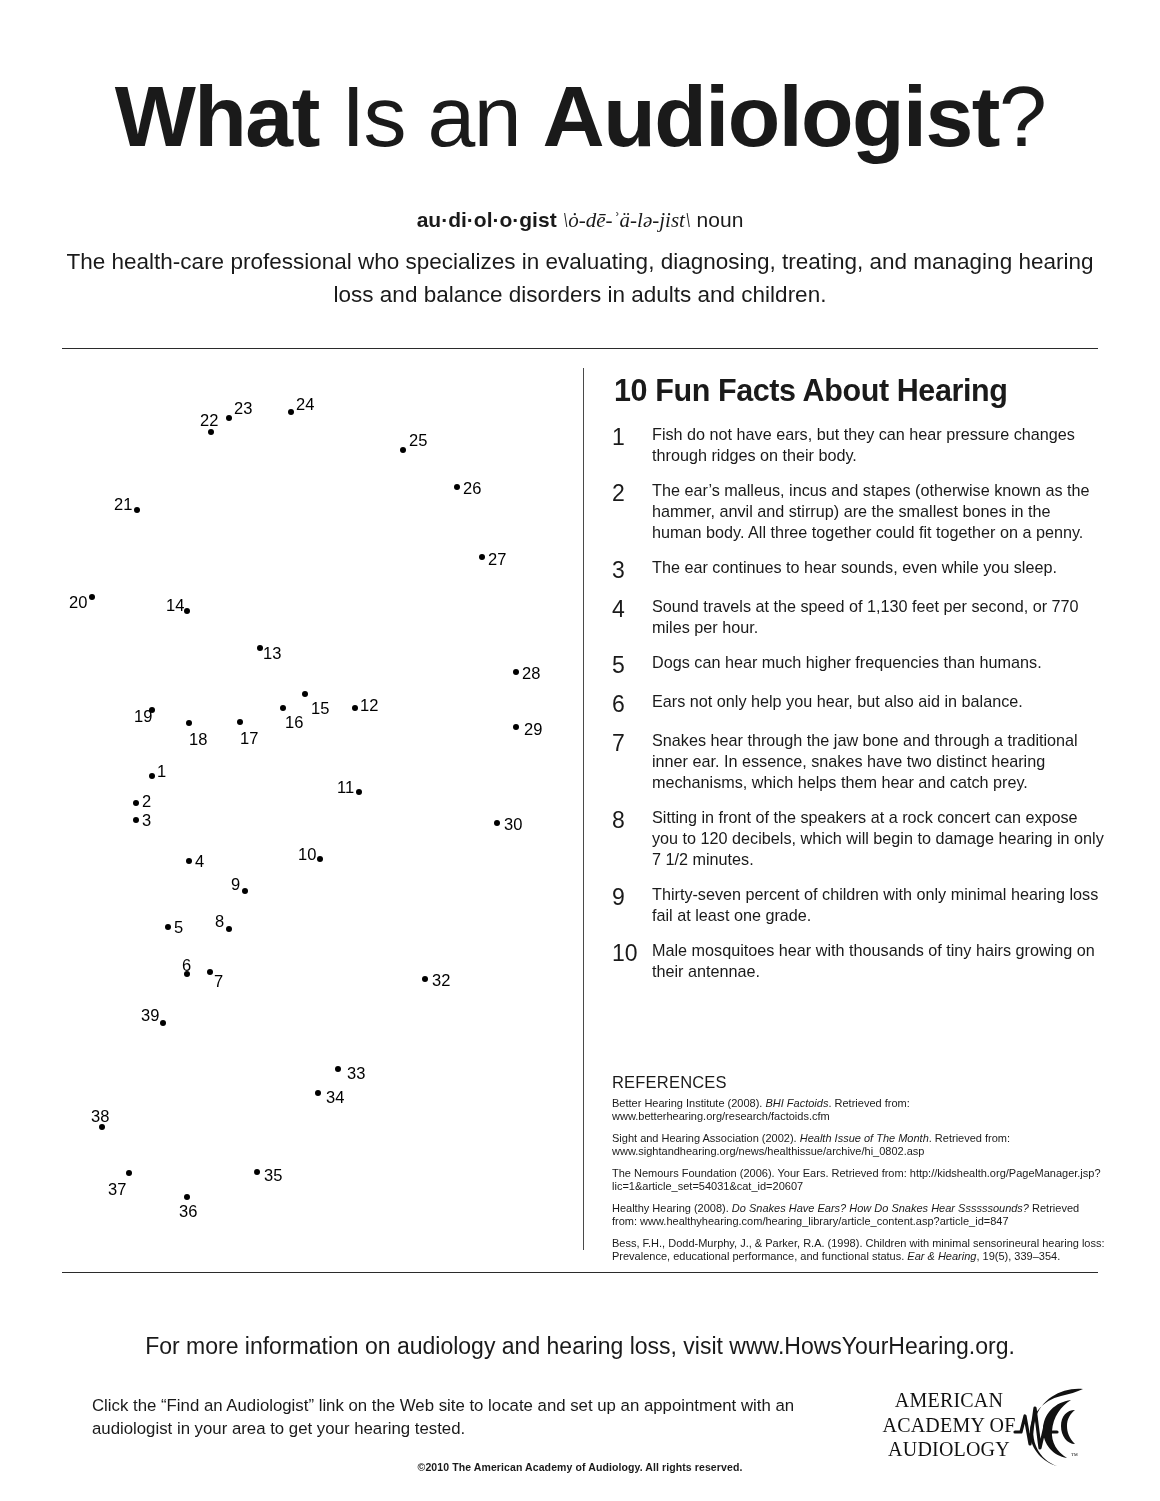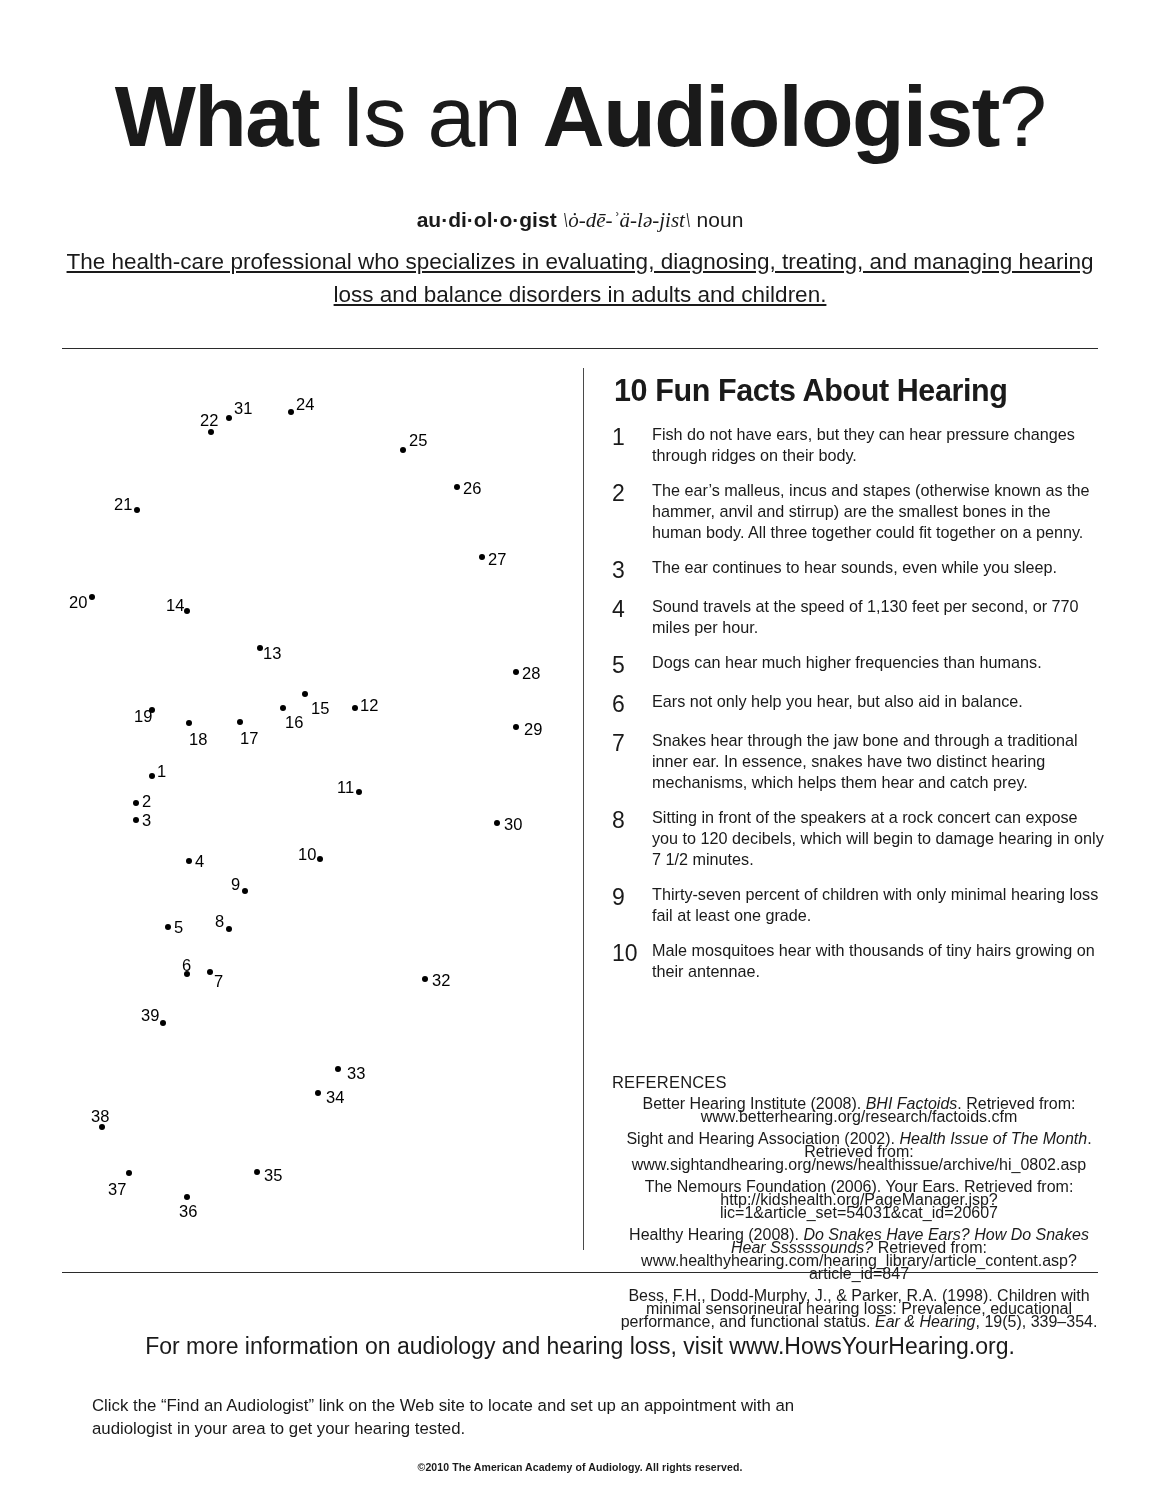--- a/index.html
+++ b/index.html
@@ -55,7 +55,6 @@
     text-align: center;
     font-size: 22.5px;
     line-height: 33px;
-    text-decoration: underline;
   }
 
   .rule {

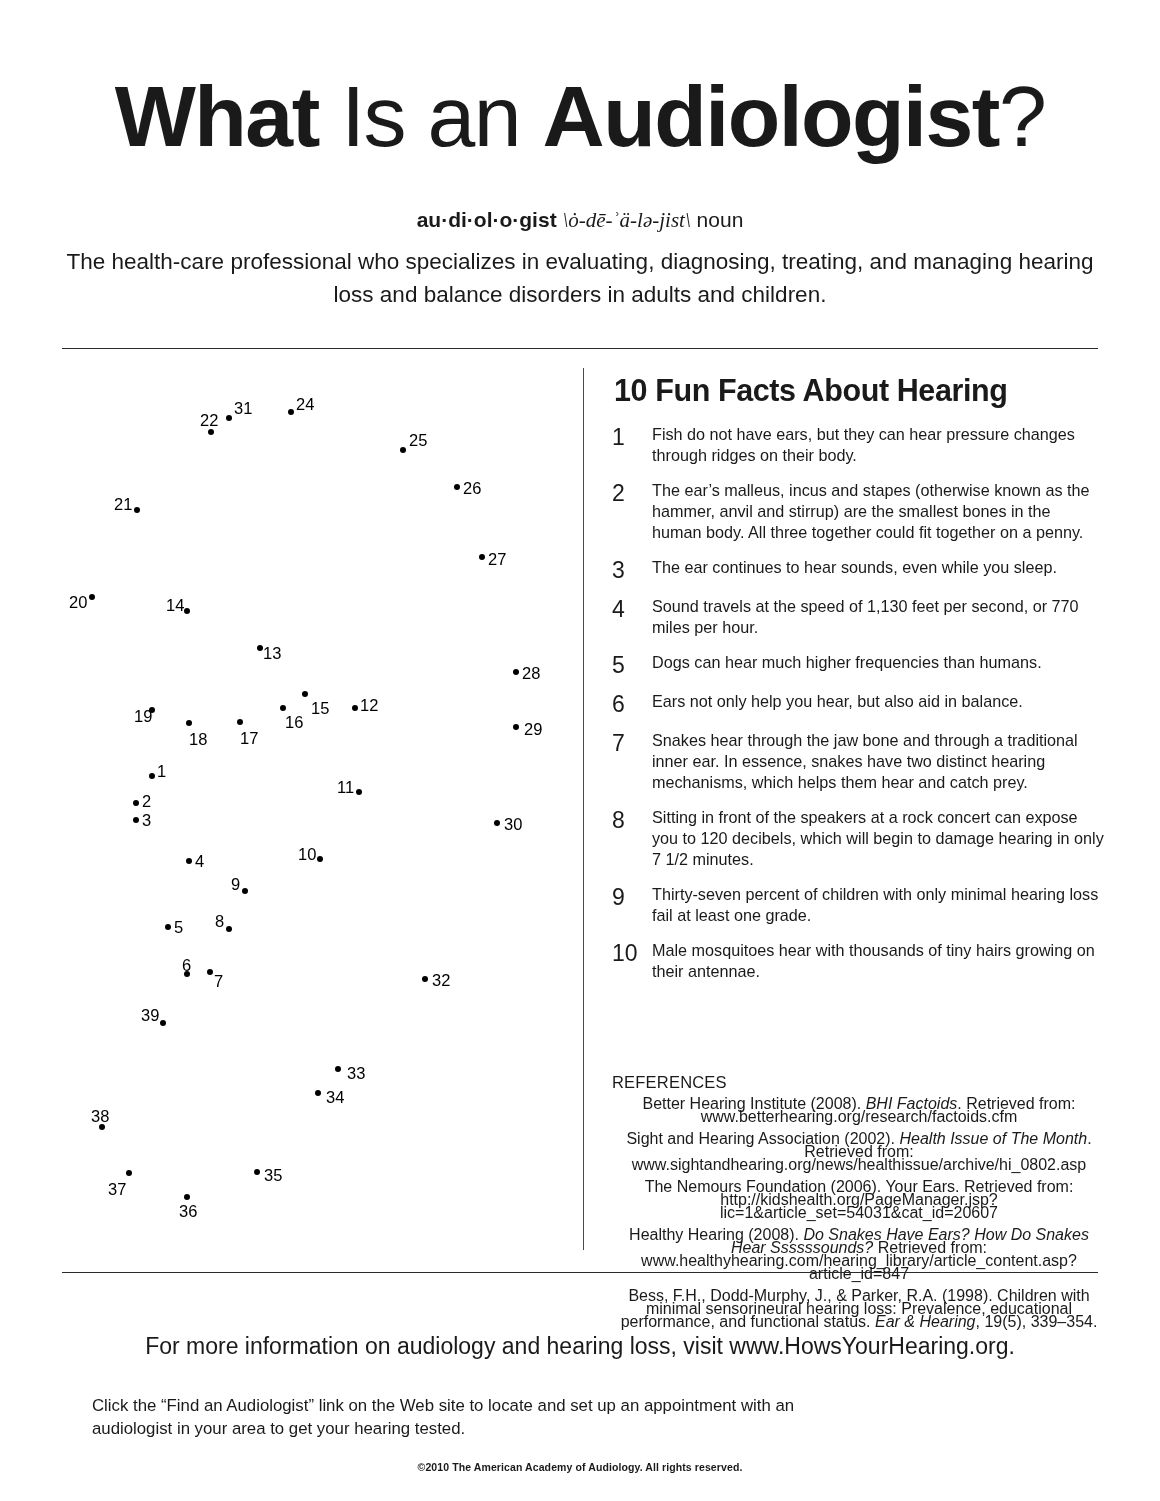--- a/index.html
+++ b/index.html
@@ -299,7 +299,7 @@
       <div class="dot" style="left: 211px; top: 72px;"></div>
       <div class="dot-label" style="left: 200px; top: 52px; text-align: center;">22</div>
       <div class="dot" style="left: 229px; top: 58px;"></div>
-      <div class="dot-label" style="left: 234px; top: 40px;">31</div>
+      <div class="dot-label" style="left: 234px; top: 40px;">23</div>
       <div class="dot" style="left: 291px; top: 52px;"></div>
       <div class="dot-label" style="left: 296px; top: 36px;">24</div>
       <div class="dot" style="left: 403px; top: 90px;"></div>

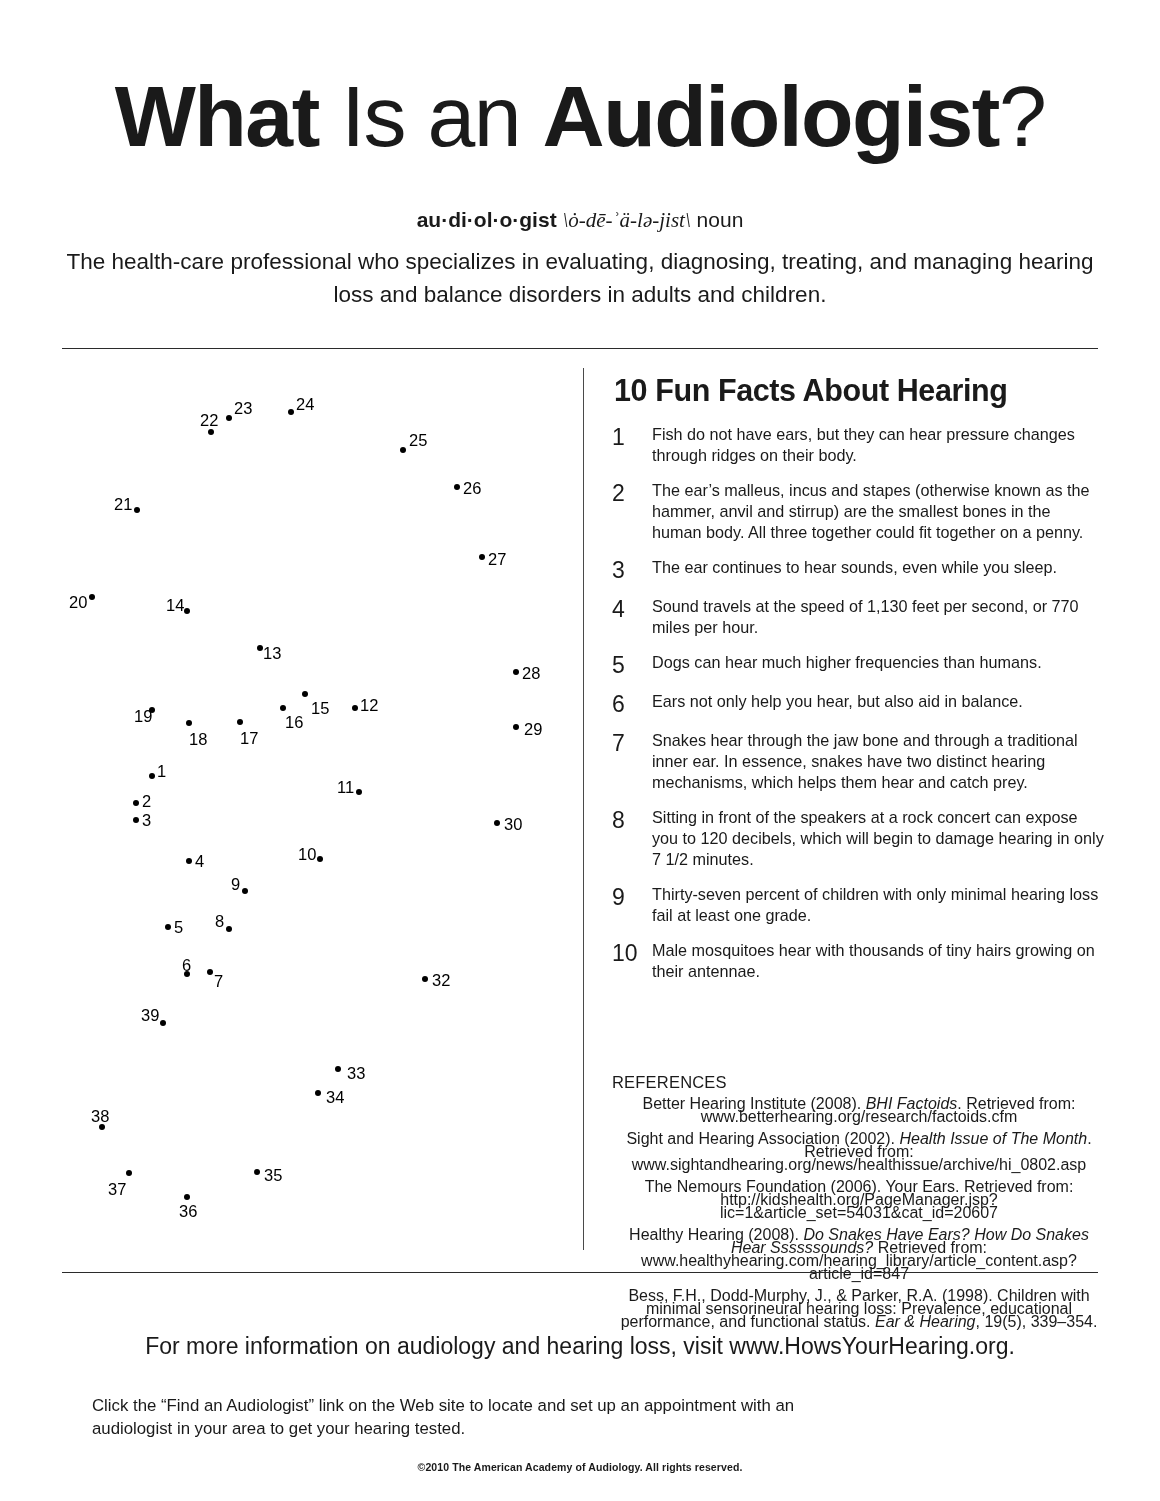--- a/index.html
+++ b/index.html
@@ -150,10 +150,9 @@
     width: 494px;
   }
   .ref-item {
-    font-size: 16px;
+    font-size: 11px;
     line-height: 13px;
     margin-bottom: 9px;
-    text-align: center;
   }
   .ref-item i { font-style: italic; }
 

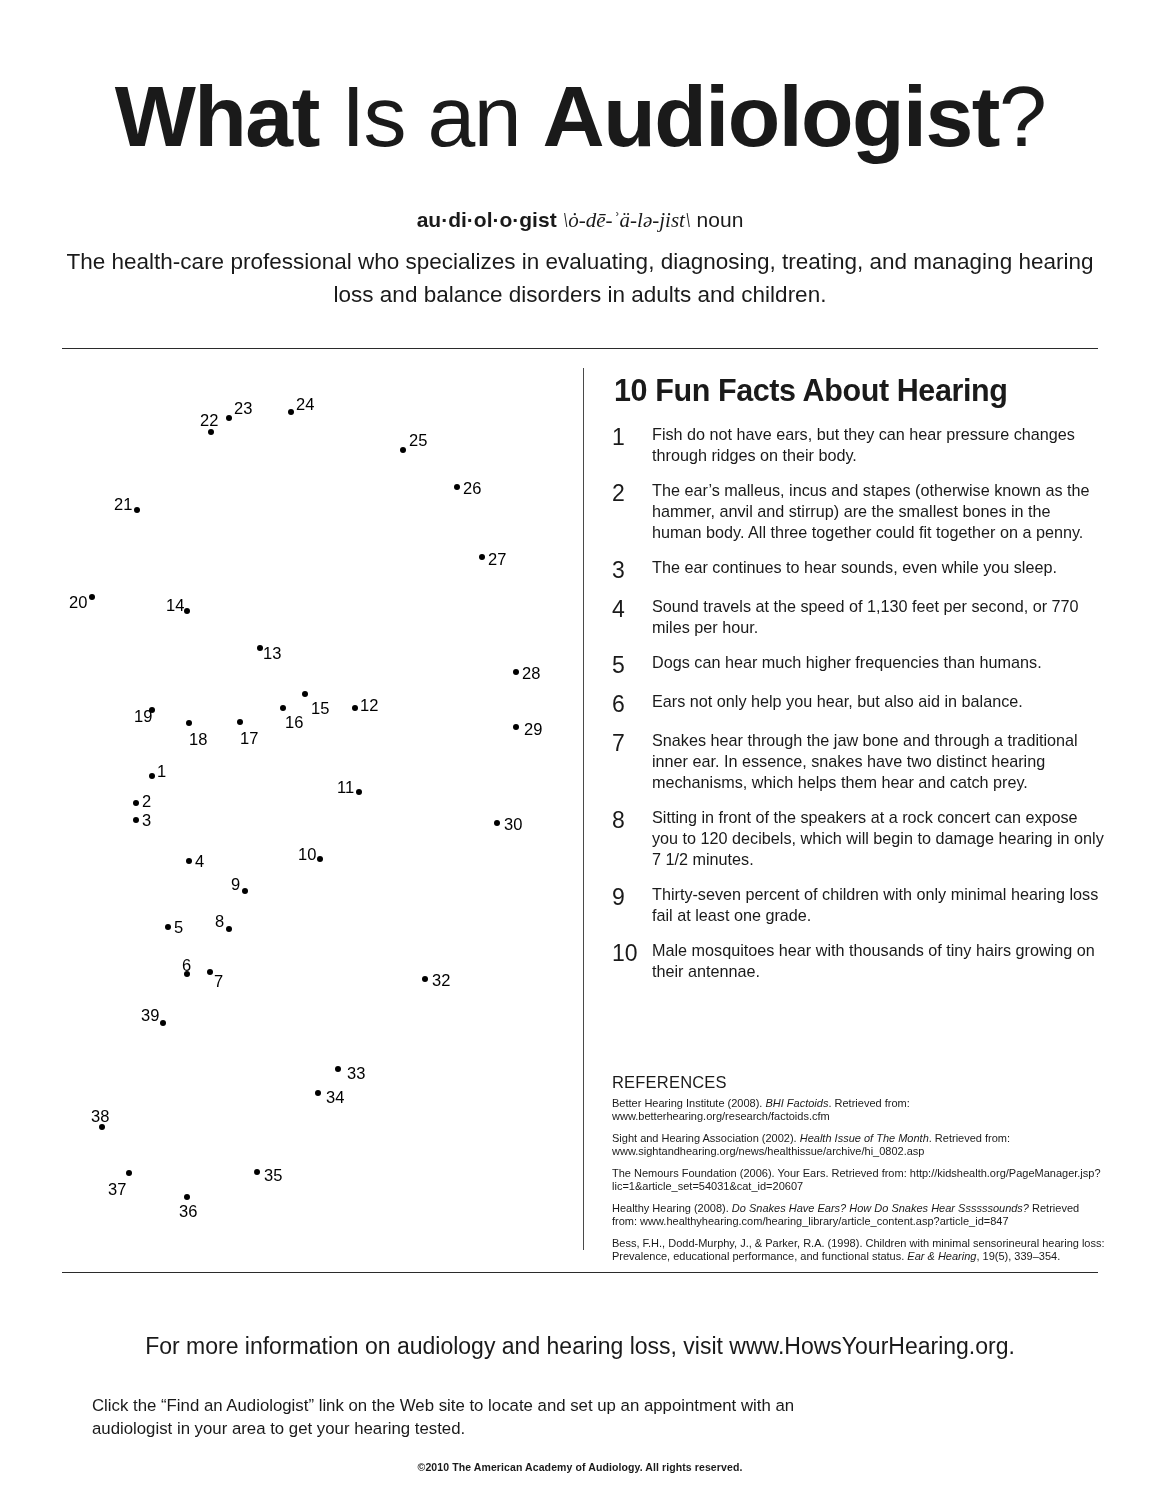--- a/index.html
+++ b/index.html
@@ -389,6 +389,20 @@
   <div class="footer-sub">For more information on audiology and hearing loss, visit www.HowsYourHearing.org.</div>
   <div class="footer-cta">Click the “Find an Audiologist” link on the Web site to locate and set up an appointment with an audiologist in your area to get your hearing tested.</div>
 
+  <div class="logo">
+    <div class="logo-text">
+      <div>AMERICAN</div>
+      <div>ACADEMY OF</div>
+      <div>AUDIOLOGY</div>
+    </div>
+    <svg class="logo-mark" viewBox="0 0 74 84">
+      <path d="M70 3 C50 1 28 12 22 34 C16 54 26 74 44 80 C30 76 18 64 17 48 C16 30 30 14 48 10 C56 8 64 6 70 3 Z" fill="#111"></path>
+      <path d="M58 14 C42 16 30 28 30 44 C30 58 40 70 54 72 C44 66 38 56 39 45 C40 31 48 20 58 14 Z" fill="#111"></path>
+      <path d="M62 24 C54 24 48 30 48 40 C48 50 54 58 62 58 C56 52 54 46 54 40 C54 33 57 28 62 24 Z" fill="#111"></path>
+      <path d="M2 46 L8 46 L12 30 L17 58 L22 22 L27 62 L32 40 L38 46 L44 46" fill="none" stroke="#111" stroke-width="3.2" stroke-linecap="round" stroke-linejoin="round"></path>
+    </svg>
+    <div class="logo-tm">™</div>
+  </div>
 
   <div class="copyright">©2010 The American Academy of Audiology. All rights reserved.</div>
 

